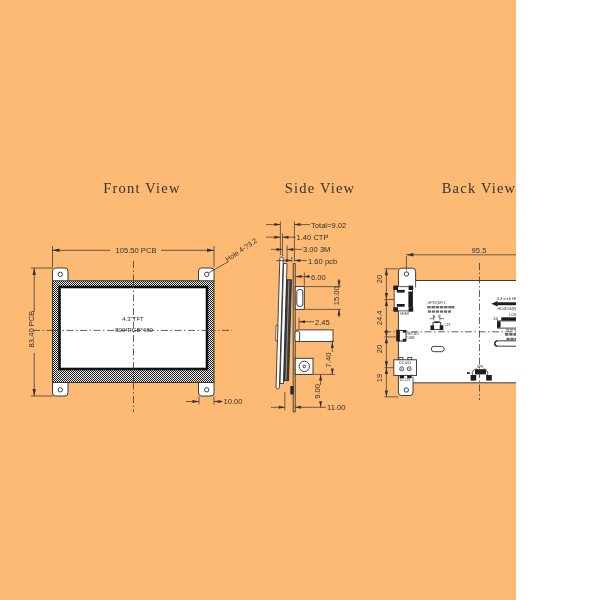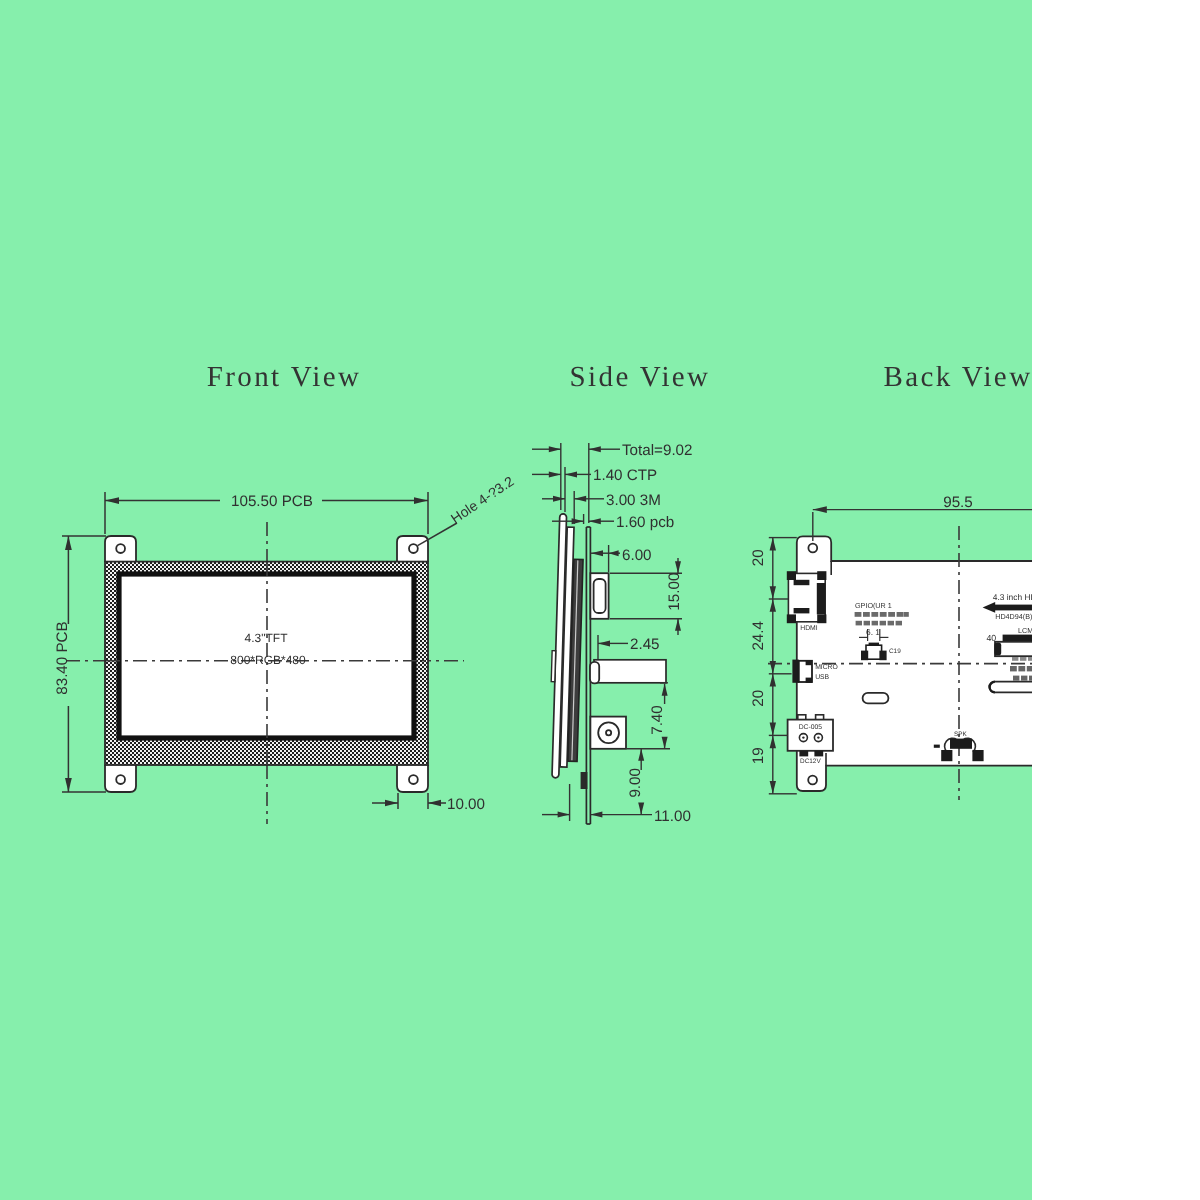--- a/index.html
+++ b/index.html
@@ -3,7 +3,7 @@
 <meta charset="utf-8">
 <style>
   html,body{margin:0;padding:0;background:#ffffff;}
-  #page{width:516px;height:600px;position:relative;background:#86efac;overflow:hidden;}
+  #page{width:516px;height:600px;position:relative;background:#fdba74;overflow:hidden;}
   svg{position:absolute;top:0;left:0;}
   text{font-family:"Liberation Sans",sans-serif;fill:#303030;}
   .ttl{font-family:"Liberation Serif",serif;font-size:14.5px;letter-spacing:1.2px;fill:#333333;}

